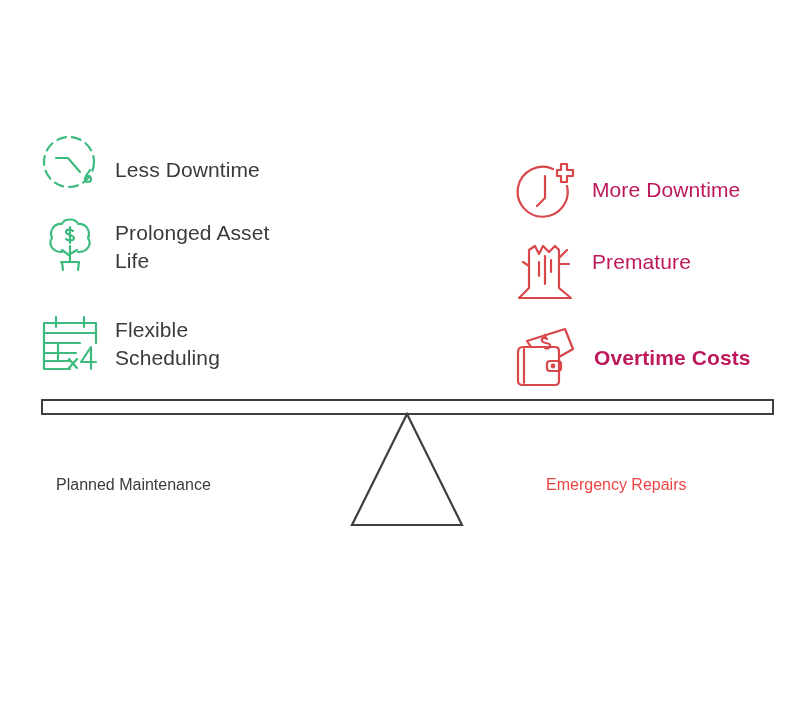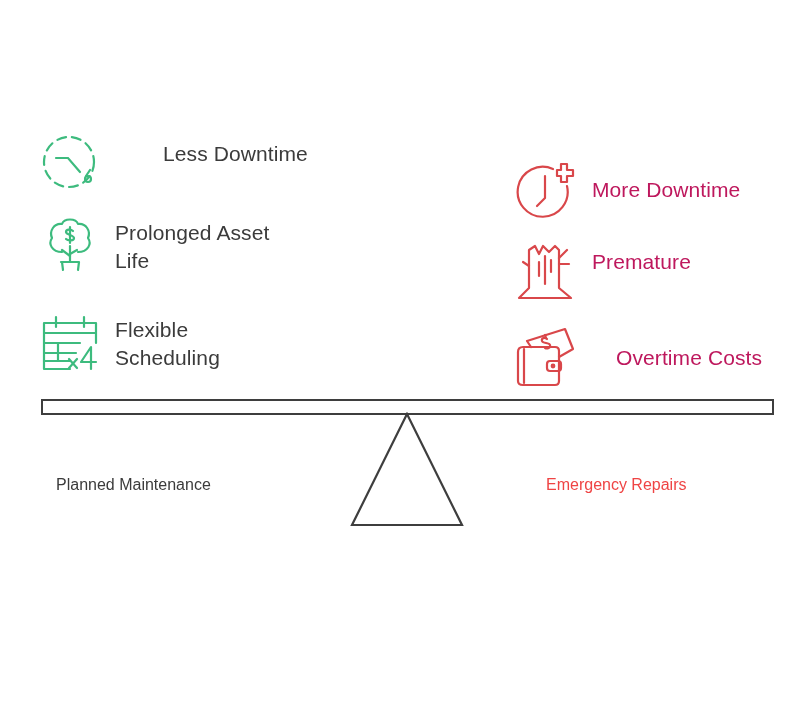--- a/index.html
+++ b/index.html
@@ -70,7 +70,7 @@
     <line x1="46" y1="42" x2="50" y2="36"></line>
   </svg>
 </div>
-<div class="label left" style="left:115px; top:140px;margin-left:48px;">
+<div class="label left" style="left:115px; top:156px;">
   <span>Less Downtime</span>
 </div>
 

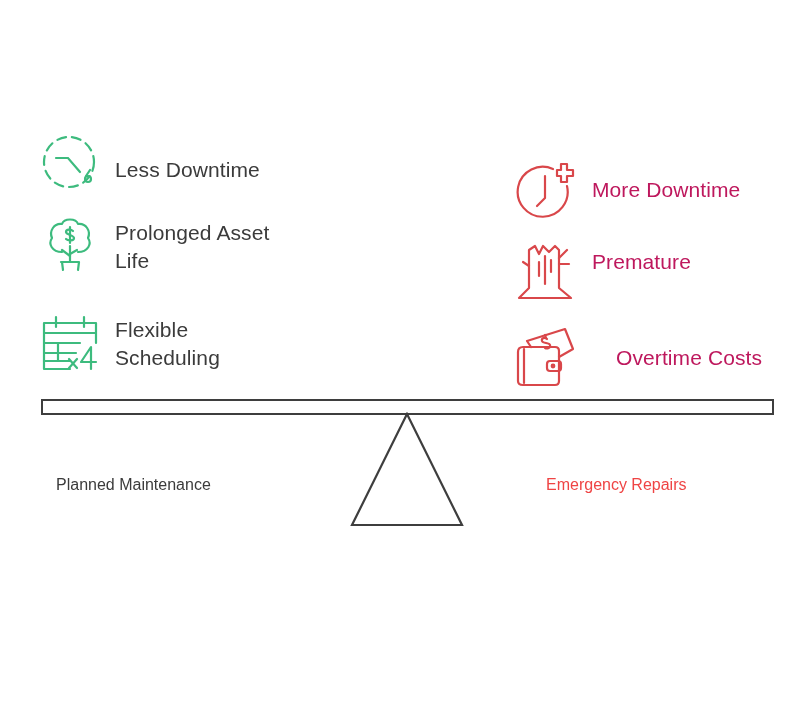--- a/index.html
+++ b/index.html
@@ -147,7 +147,7 @@
     <circle cx="38" cy="39" r="1.3"></circle>
   </svg>
 </div>
-<div class="label right" style="left:616px; top:344px;">
+<div class="label right" style="left:594px; top:344px;font-weight:bold;">
   <span>Overtime Costs</span>
 </div>
 

